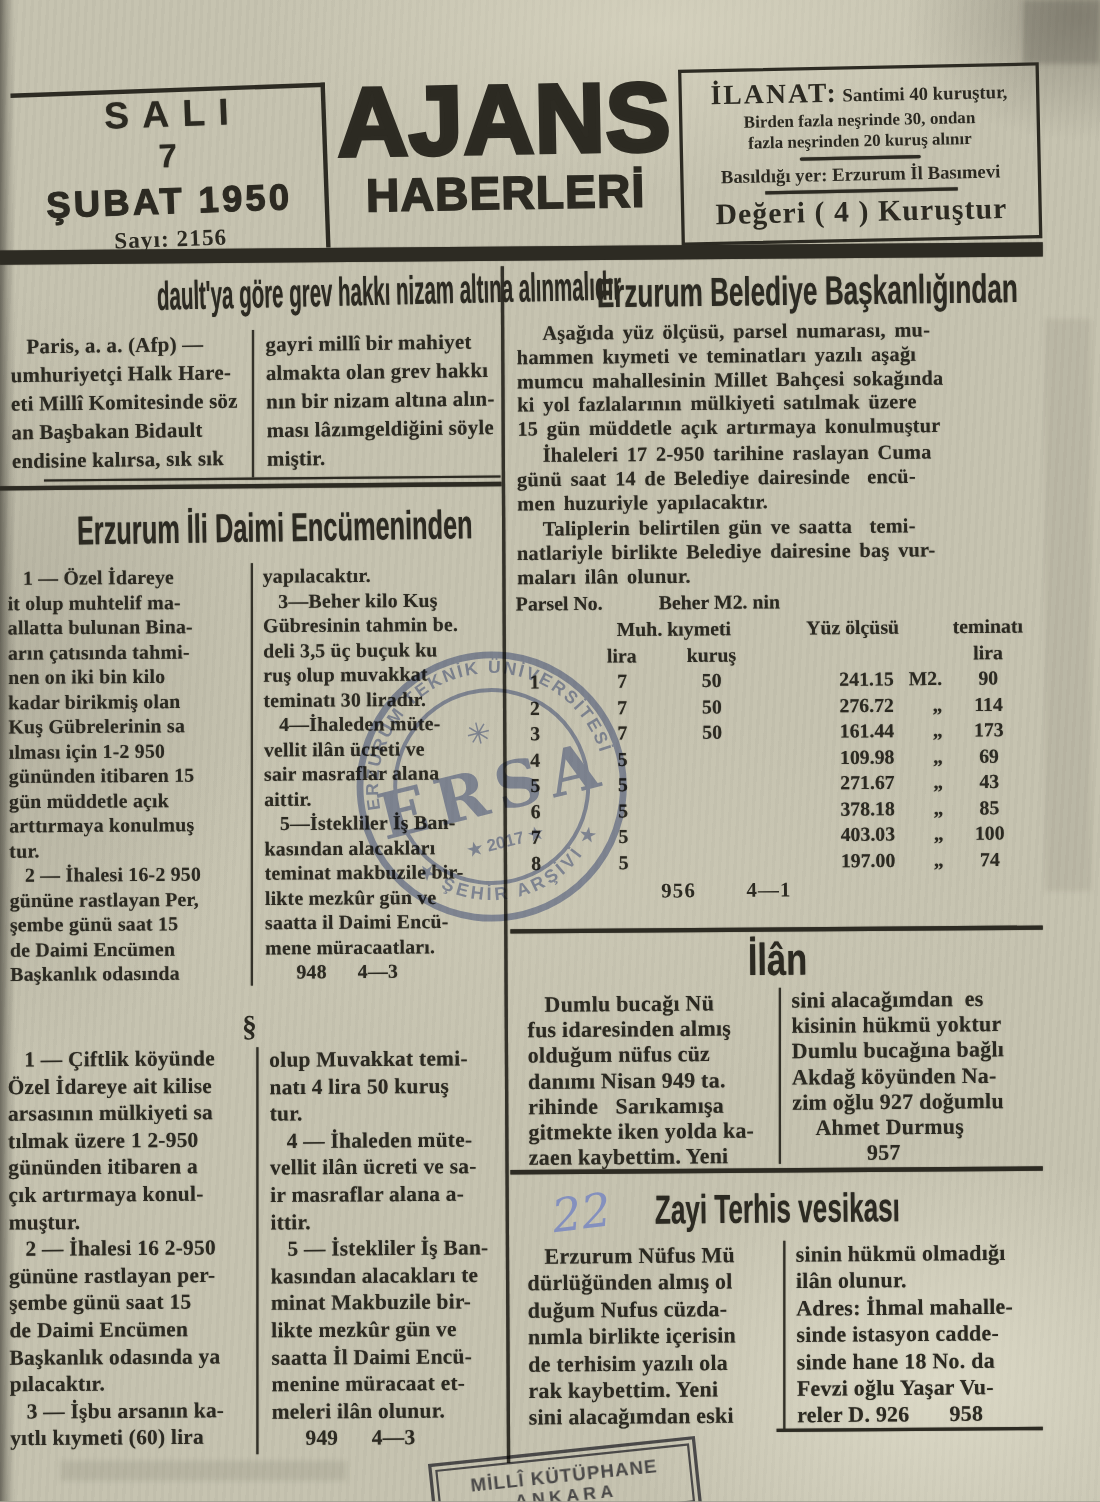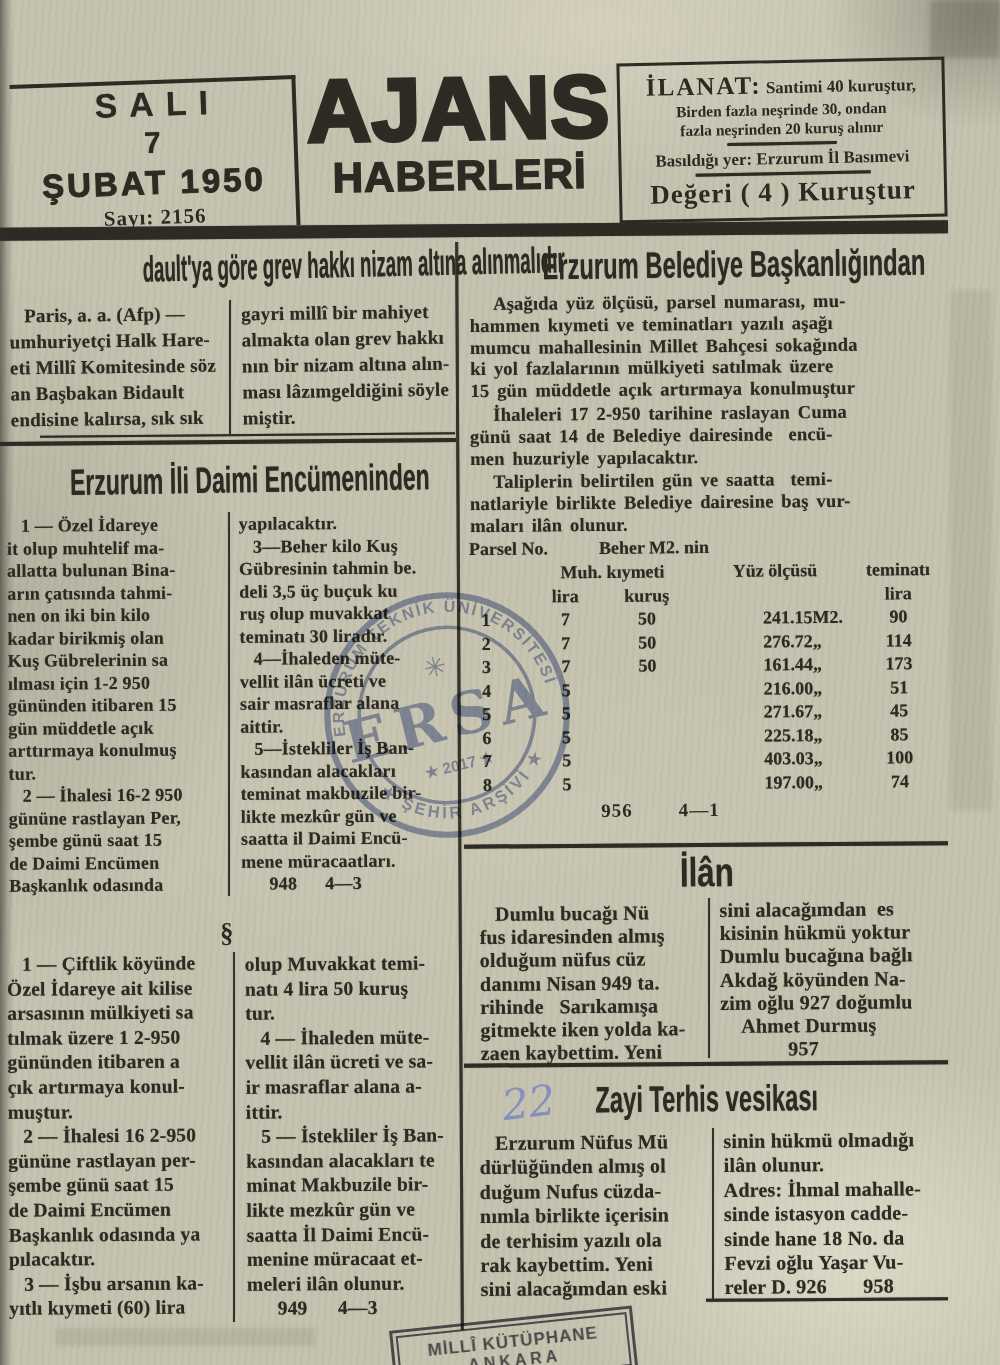--- a/index.html
+++ b/index.html
@@ -40,7 +40,7 @@
   .c-lira{text-align:center;}
   .c-kurus{text-align:center;}
   .c-alan{text-align:right;}
-  .c-unit{text-align:left;}
+  .c-unit{text-align:right;}
   .c-teminat{text-align:center;}
   .hcell{font-size:18px;font-weight:700;line-height:24px;text-shadow:0 0 1px rgba(44,42,34,.5);}
   #ersa-stamp{mix-blend-mode:multiply;opacity:.55;}

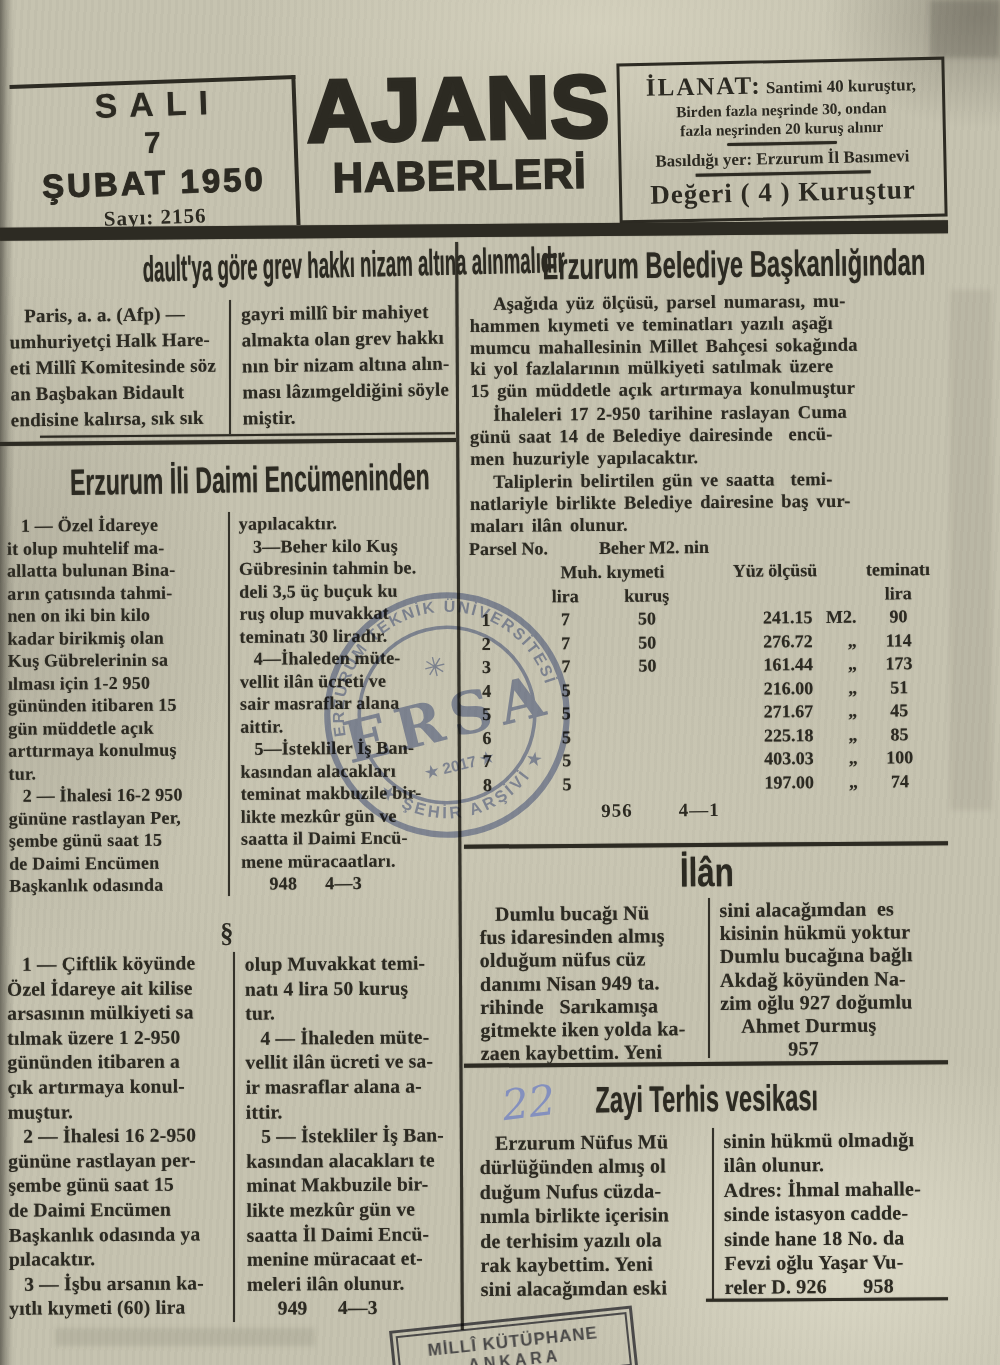--- a/index.html
+++ b/index.html
@@ -231,7 +231,7 @@
         <div class="tcell c-no">4</div>
         <div class="tcell c-lira">5</div>
         <div class="tcell c-kurus"></div>
-        <div class="tcell c-alan">216.00</div>
+        <div class="tcell c-alan">109.98</div>
         <div class="tcell c-unit">„</div>
         <div class="tcell c-teminat">51</div>
         <div class="tcell c-no">5</div>

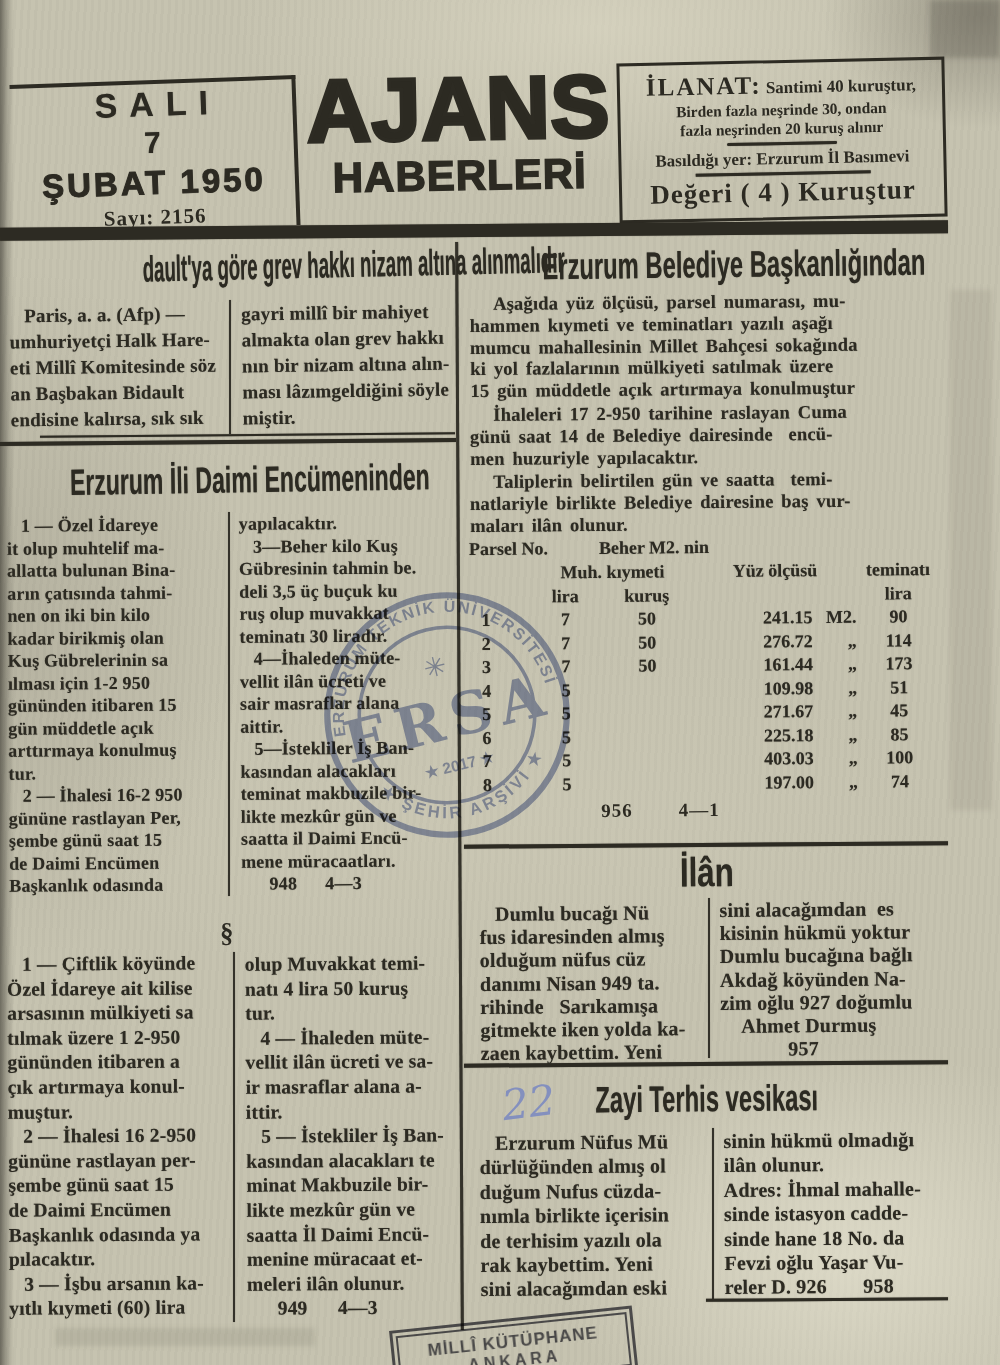--- a/index.html
+++ b/index.html
@@ -233,7 +233,7 @@
         <div class="tcell c-kurus"></div>
         <div class="tcell c-alan">109.98</div>
         <div class="tcell c-unit">„</div>
-        <div class="tcell c-teminat">51</div>
+        <div class="tcell c-teminat">69</div>
         <div class="tcell c-no">5</div>
         <div class="tcell c-lira">5</div>
         <div class="tcell c-kurus"></div>

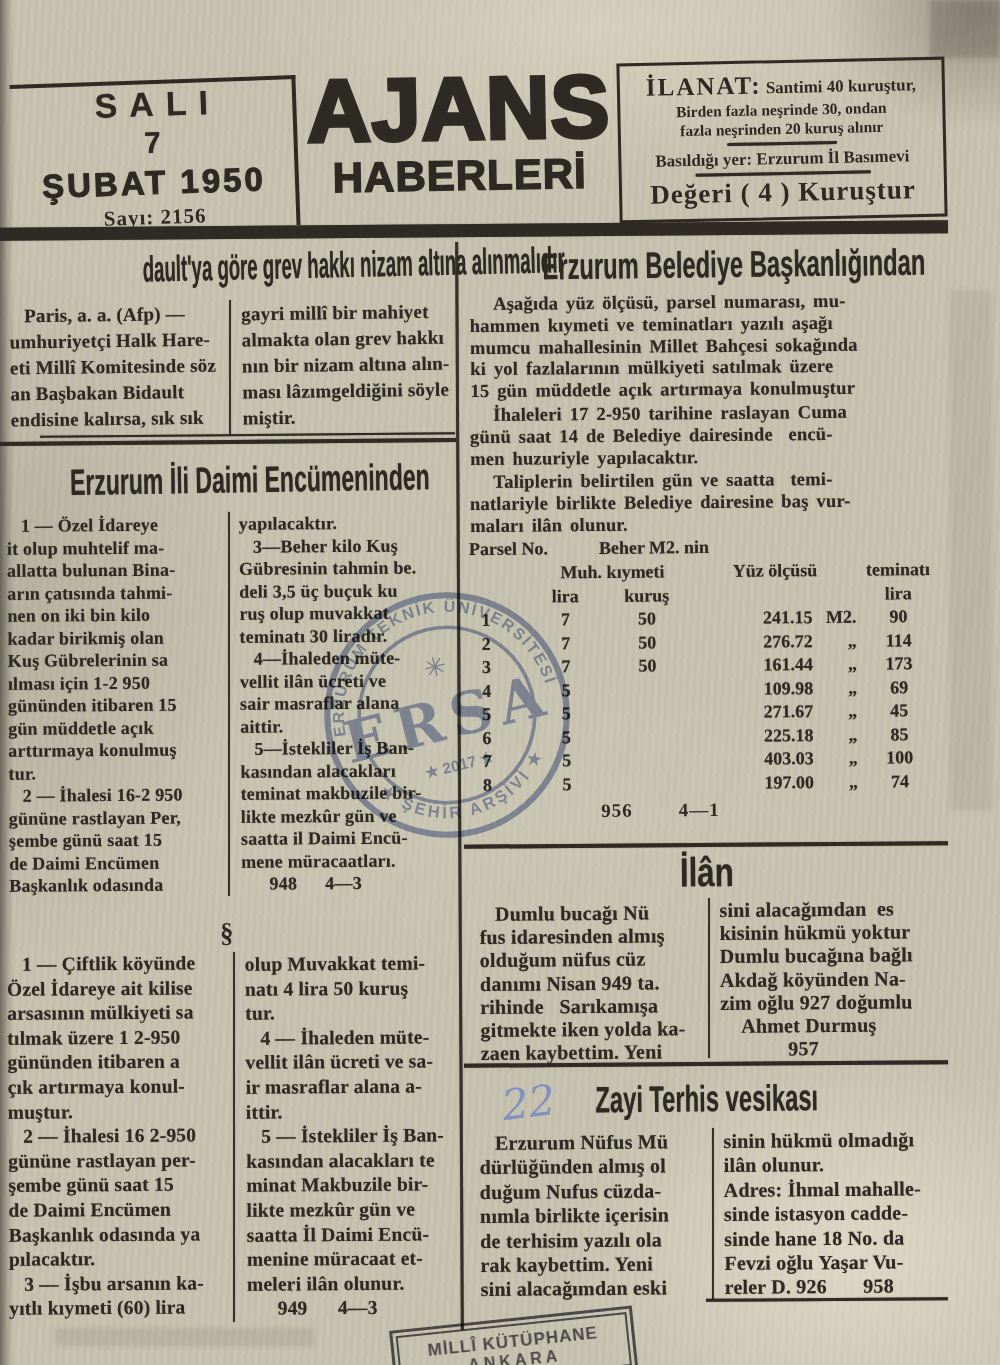--- a/index.html
+++ b/index.html
@@ -239,7 +239,7 @@
         <div class="tcell c-kurus"></div>
         <div class="tcell c-alan">271.67</div>
         <div class="tcell c-unit">„</div>
-        <div class="tcell c-teminat">45</div>
+        <div class="tcell c-teminat">43</div>
         <div class="tcell c-no">6</div>
         <div class="tcell c-lira">5</div>
         <div class="tcell c-kurus"></div>

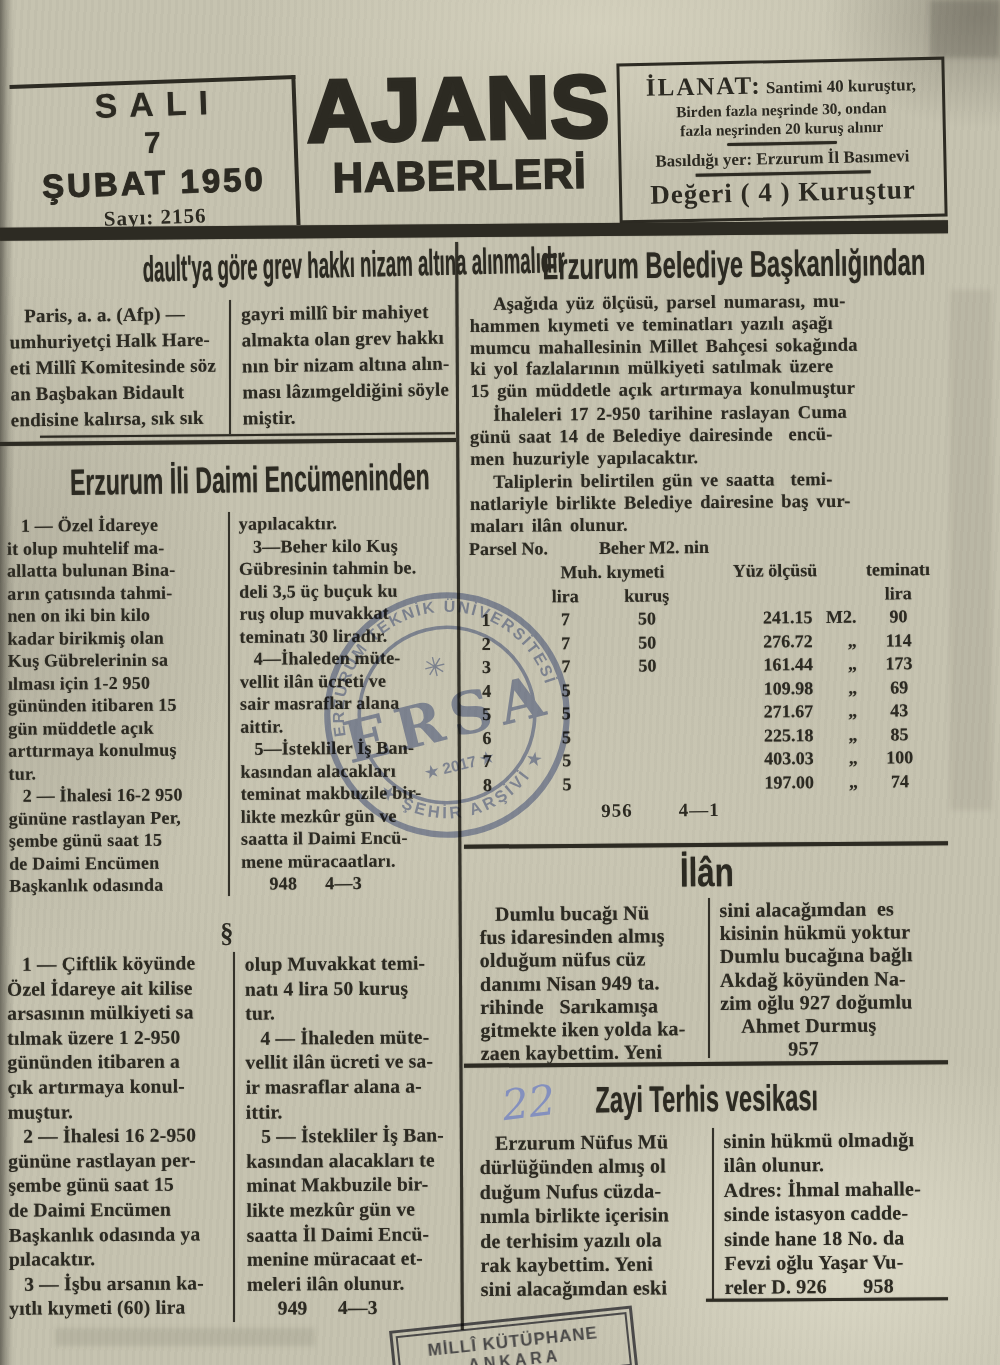--- a/index.html
+++ b/index.html
@@ -243,7 +243,7 @@
         <div class="tcell c-no">6</div>
         <div class="tcell c-lira">5</div>
         <div class="tcell c-kurus"></div>
-        <div class="tcell c-alan">225.18</div>
+        <div class="tcell c-alan">378.18</div>
         <div class="tcell c-unit">„</div>
         <div class="tcell c-teminat">85</div>
         <div class="tcell c-no">7</div>

